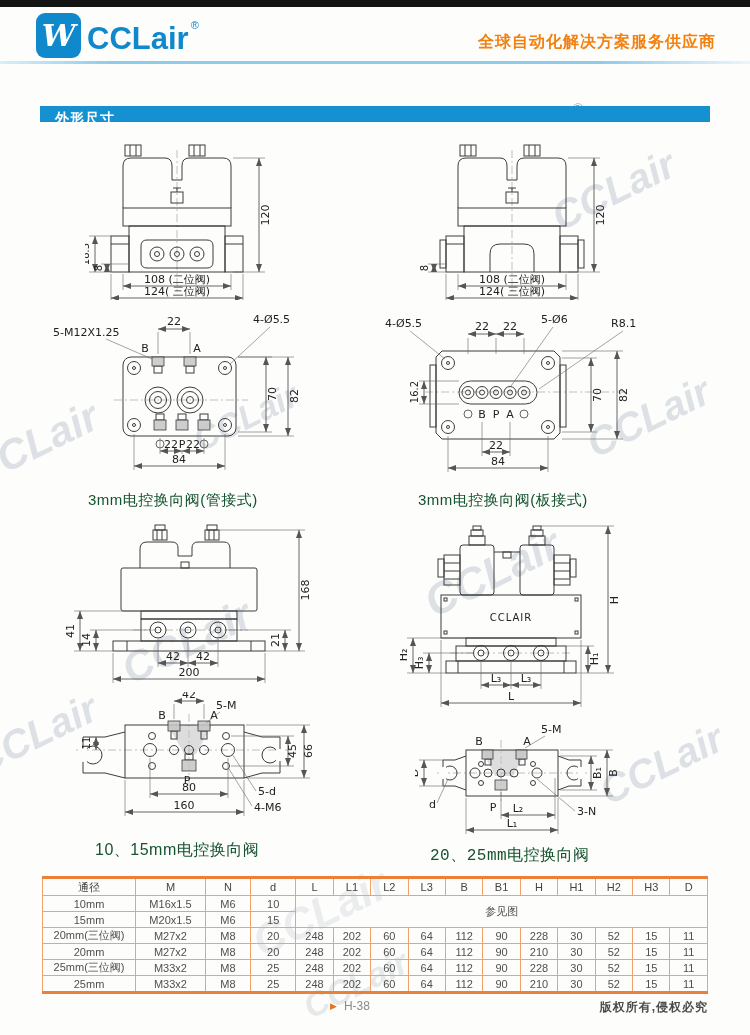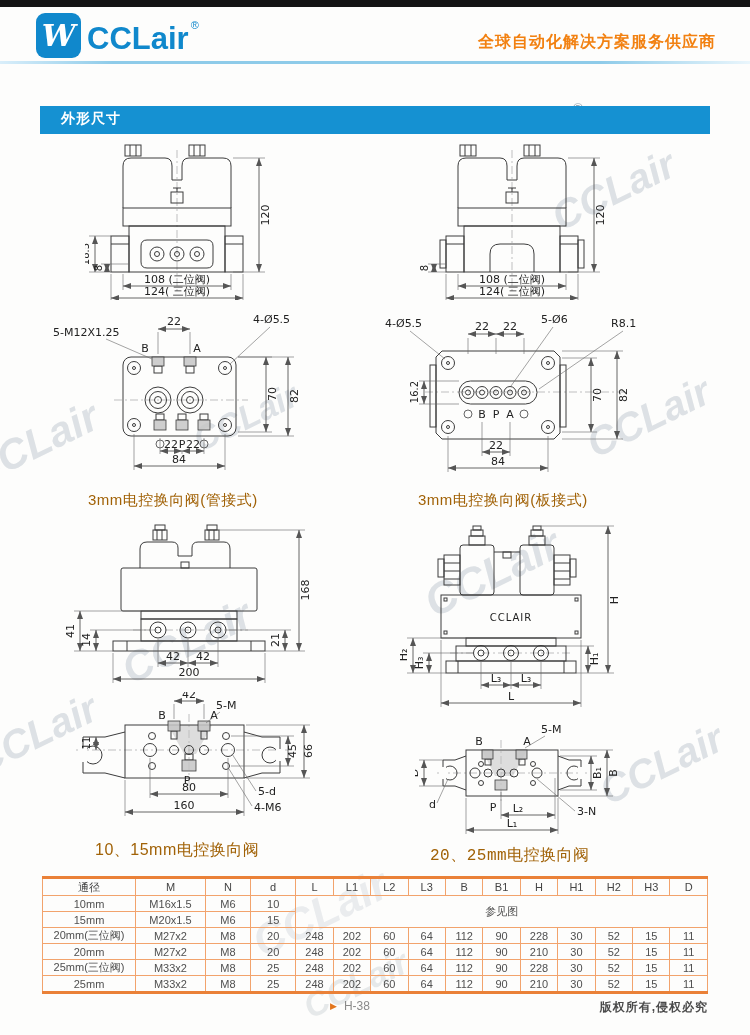--- a/index.html
+++ b/index.html
@@ -19,8 +19,8 @@
   #blueline{left:0;top:61px;width:750px;height:3px;
     background:linear-gradient(90deg,#d9eefa,#8ecbe9 15%,#8ecbe9 80%,#eaf6fc);}
   
-  #banner{left:40px;top:106px;width:670px;height:28px;background:#1591d2;color:#fff;
-    font-size:14px;font-weight:bold;line-height:24px;padding-left:21px;box-sizing:border-box;letter-spacing:1px;}
+  #banner{left:40px;top:106px;width:670px;height:16px;background:#1591d2;color:#fff;
+    font-size:14px;font-weight:bold;line-height:24px;padding-left:15px;box-sizing:border-box;letter-spacing:1px;}
   
   .cap{color:#a16207;font-size:15px;letter-spacing:0.5px;}
   

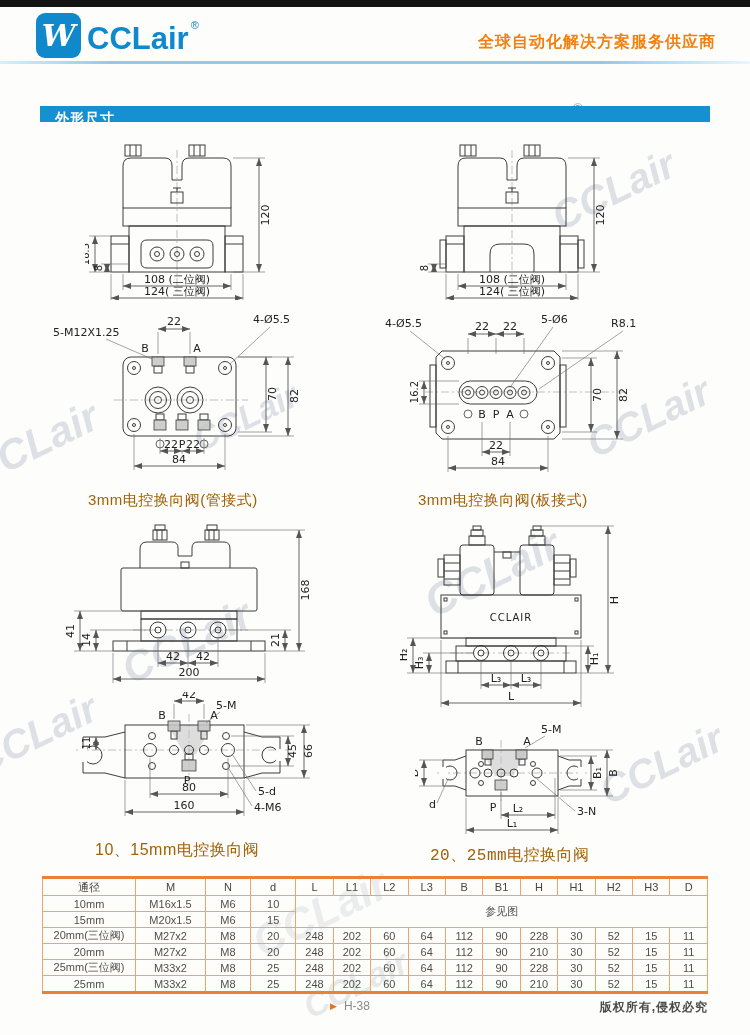--- a/index.html
+++ b/index.html
@@ -22,7 +22,7 @@
   #banner{left:40px;top:106px;width:670px;height:16px;background:#1591d2;color:#fff;
     font-size:14px;font-weight:bold;line-height:24px;padding-left:15px;box-sizing:border-box;letter-spacing:1px;}
   
-  .cap{color:#a16207;font-size:15px;letter-spacing:0.5px;}
+  .cap{color:#14532d;font-size:15px;letter-spacing:0.5px;}
   
   svg text{font-family:"DejaVu Sans",sans-serif;font-size:11px;fill:#222;stroke:none;}
   svg text.sm{font-size:10px;}

